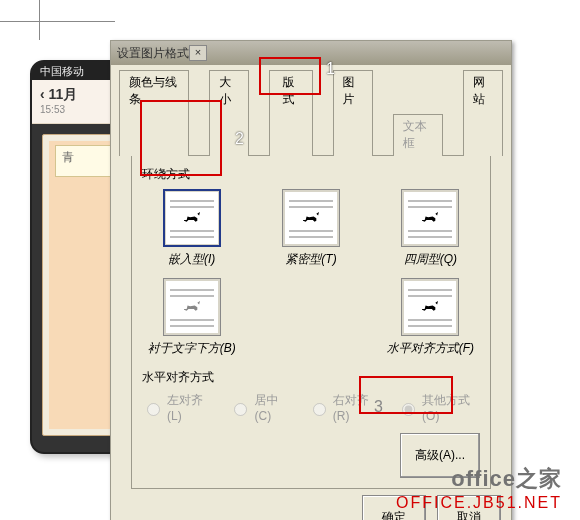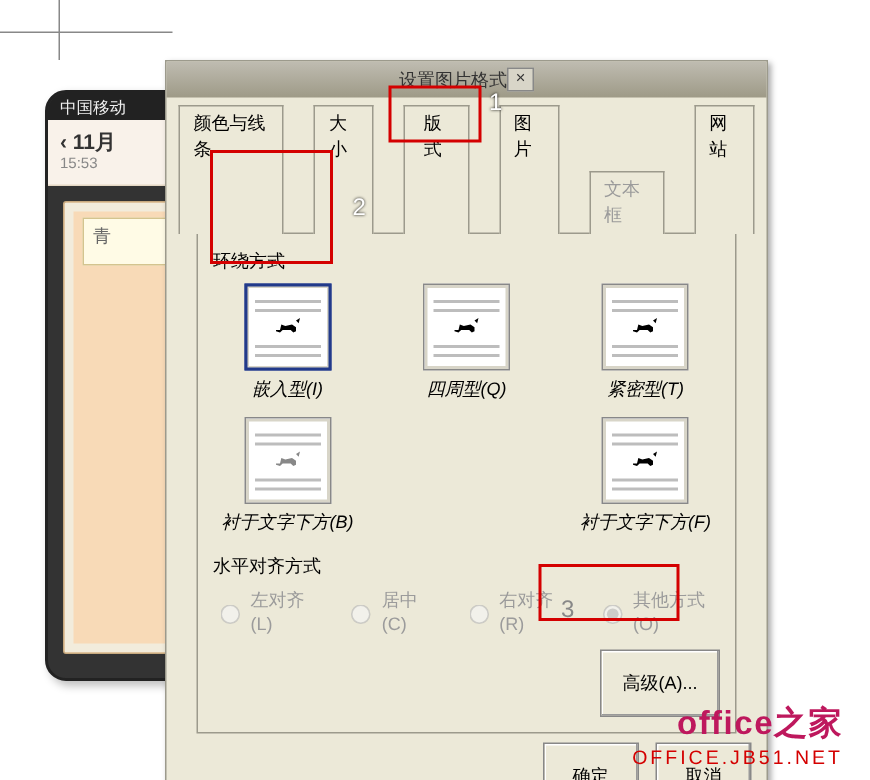--- a/index.html
+++ b/index.html
@@ -76,7 +76,7 @@
     color: #333;
     padding: 2px 6px;
     font-size: 12px;
-    display:flex; justify-content:center; align-items:center;
+    display:flex; justify-content:flex-start; align-items:center;
   }
   .close-x {
     width: 16px; height:14px;

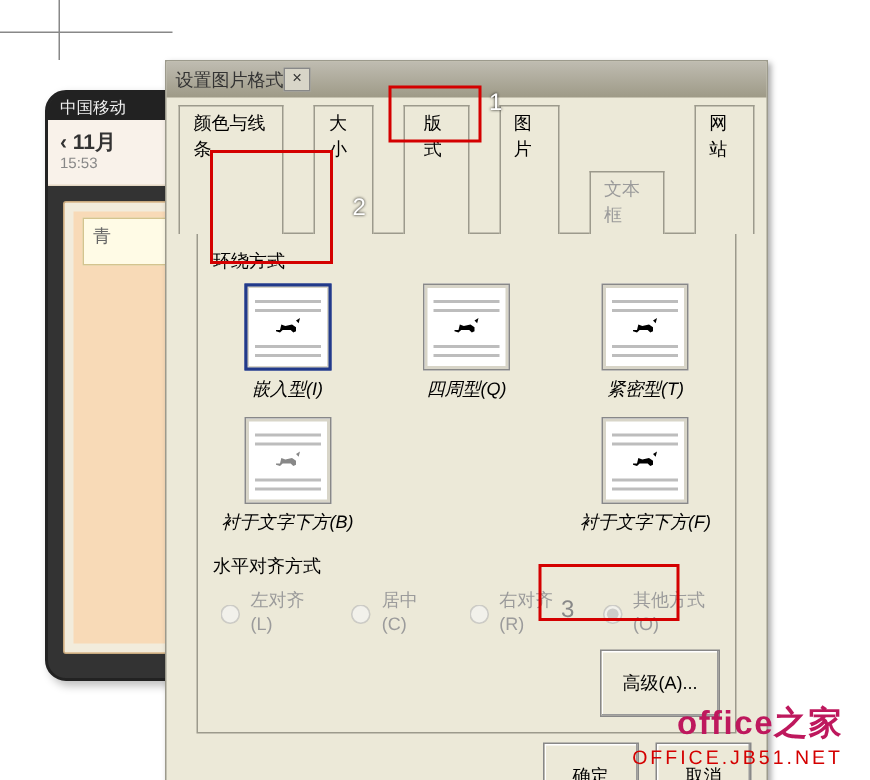--- a/index.html
+++ b/index.html
@@ -208,13 +208,13 @@
         <div class="thumb"><span class="lines"></span><span class="dog"><svg viewBox="0 0 24 18">
                 <path d="M3 13h3l1-4 3 1 5-1 3 2v3l-2 1-2-2h-6l-2 2-3-1z M18 6l3-2-1 4z" fill="#000"></path>
               </svg></span></div>
+        <div class="opt-label">紧密型(T)</div>
+      </div>
+      <div class="wrap-opt">
+        <div class="thumb"><span class="lines"></span><span class="dog"><svg viewBox="0 0 24 18">
+                <path d="M3 13h3l1-4 3 1 5-1 3 2v3l-2 1-2-2h-6l-2 2-3-1z M18 6l3-2-1 4z" fill="#000"></path>
+              </svg></span></div>
         <div class="opt-label">四周型(Q)</div>
-      </div>
-      <div class="wrap-opt">
-        <div class="thumb"><span class="lines"></span><span class="dog"><svg viewBox="0 0 24 18">
-                <path d="M3 13h3l1-4 3 1 5-1 3 2v3l-2 1-2-2h-6l-2 2-3-1z M18 6l3-2-1 4z" fill="#000"></path>
-              </svg></span></div>
-        <div class="opt-label">紧密型(T)</div>
       </div>
       <div class="wrap-opt">
         <div class="thumb"><span class="lines"></span><span class="dog"><svg viewBox="0 0 24 18">

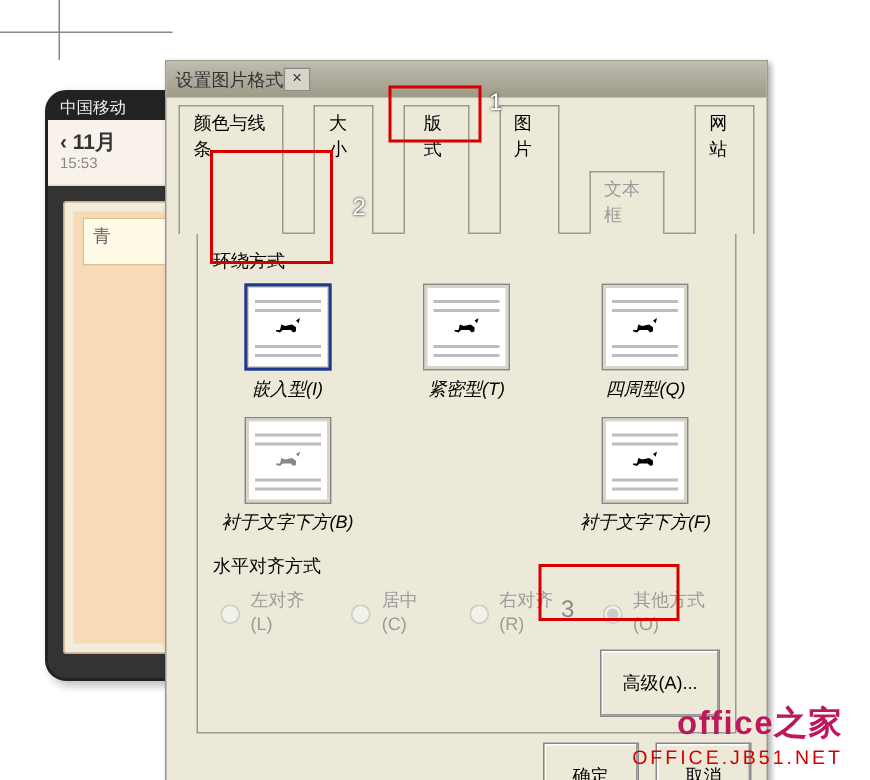--- a/index.html
+++ b/index.html
@@ -229,7 +229,7 @@
         <div class="thumb"><span class="lines"></span><span class="dog"><svg viewBox="0 0 24 18">
                 <path d="M3 13h3l1-4 3 1 5-1 3 2v3l-2 1-2-2h-6l-2 2-3-1z M18 6l3-2-1 4z" fill="#000"></path>
               </svg></span></div>
-        <div class="opt-label">衬于文字下方(F)</div>
+        <div class="opt-label">水平对齐方式(F)</div>
       </div>
     </div>
 

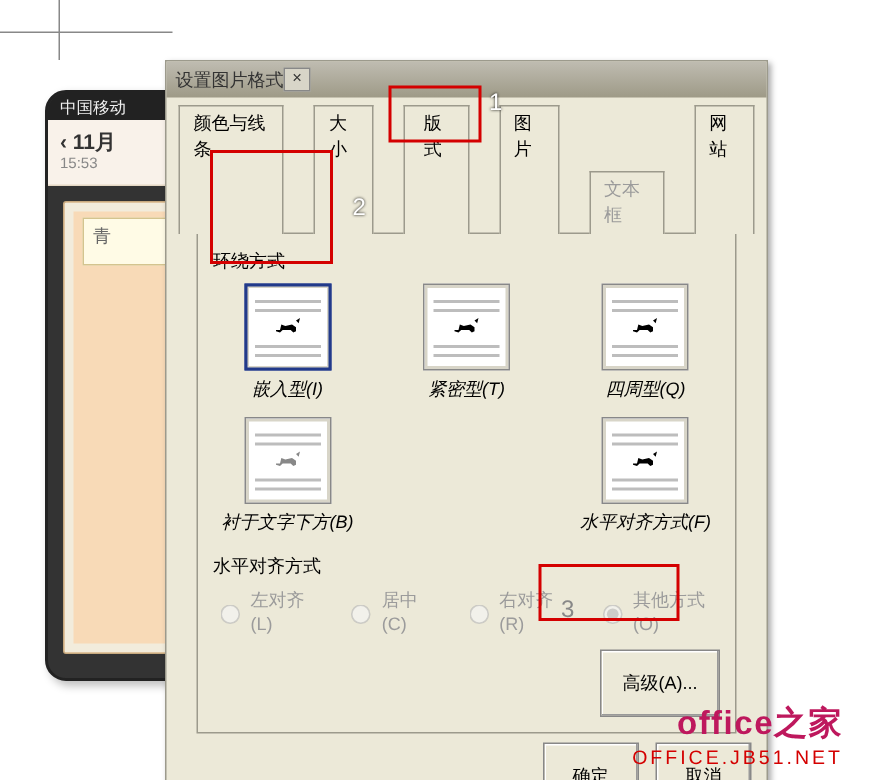--- a/index.html
+++ b/index.html
@@ -156,7 +156,7 @@
     position:absolute; right:18px; bottom:8px; text-align:right;
     font-family: Arial, sans-serif;
   }
-  .wm1 { color:#be185d; font-size:22px; font-weight:bold; letter-spacing:1px; }
+  .wm1 { color:#737373; font-size:22px; font-weight:bold; letter-spacing:1px; }
   .wm1 span.cn { font-family:"KaiTi","STKaiti",serif; }
   .wm2 { color:#d40000; font-size:13px; letter-spacing:2px; }
 </style>

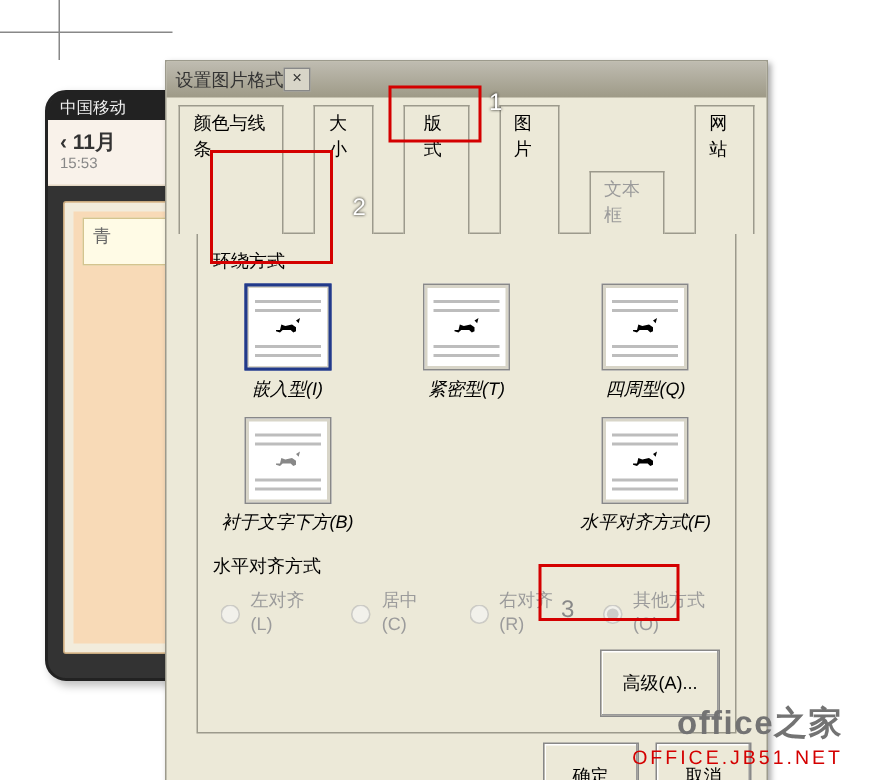--- a/index.html
+++ b/index.html
@@ -158,7 +158,7 @@
   }
   .wm1 { color:#737373; font-size:22px; font-weight:bold; letter-spacing:1px; }
   .wm1 span.cn { font-family:"KaiTi","STKaiti",serif; }
-  .wm2 { color:#d40000; font-size:13px; letter-spacing:2px; }
+  .wm2 { color:#d40000; font-size:16px; letter-spacing:2px; }
 </style>
 </head>
 <body>

